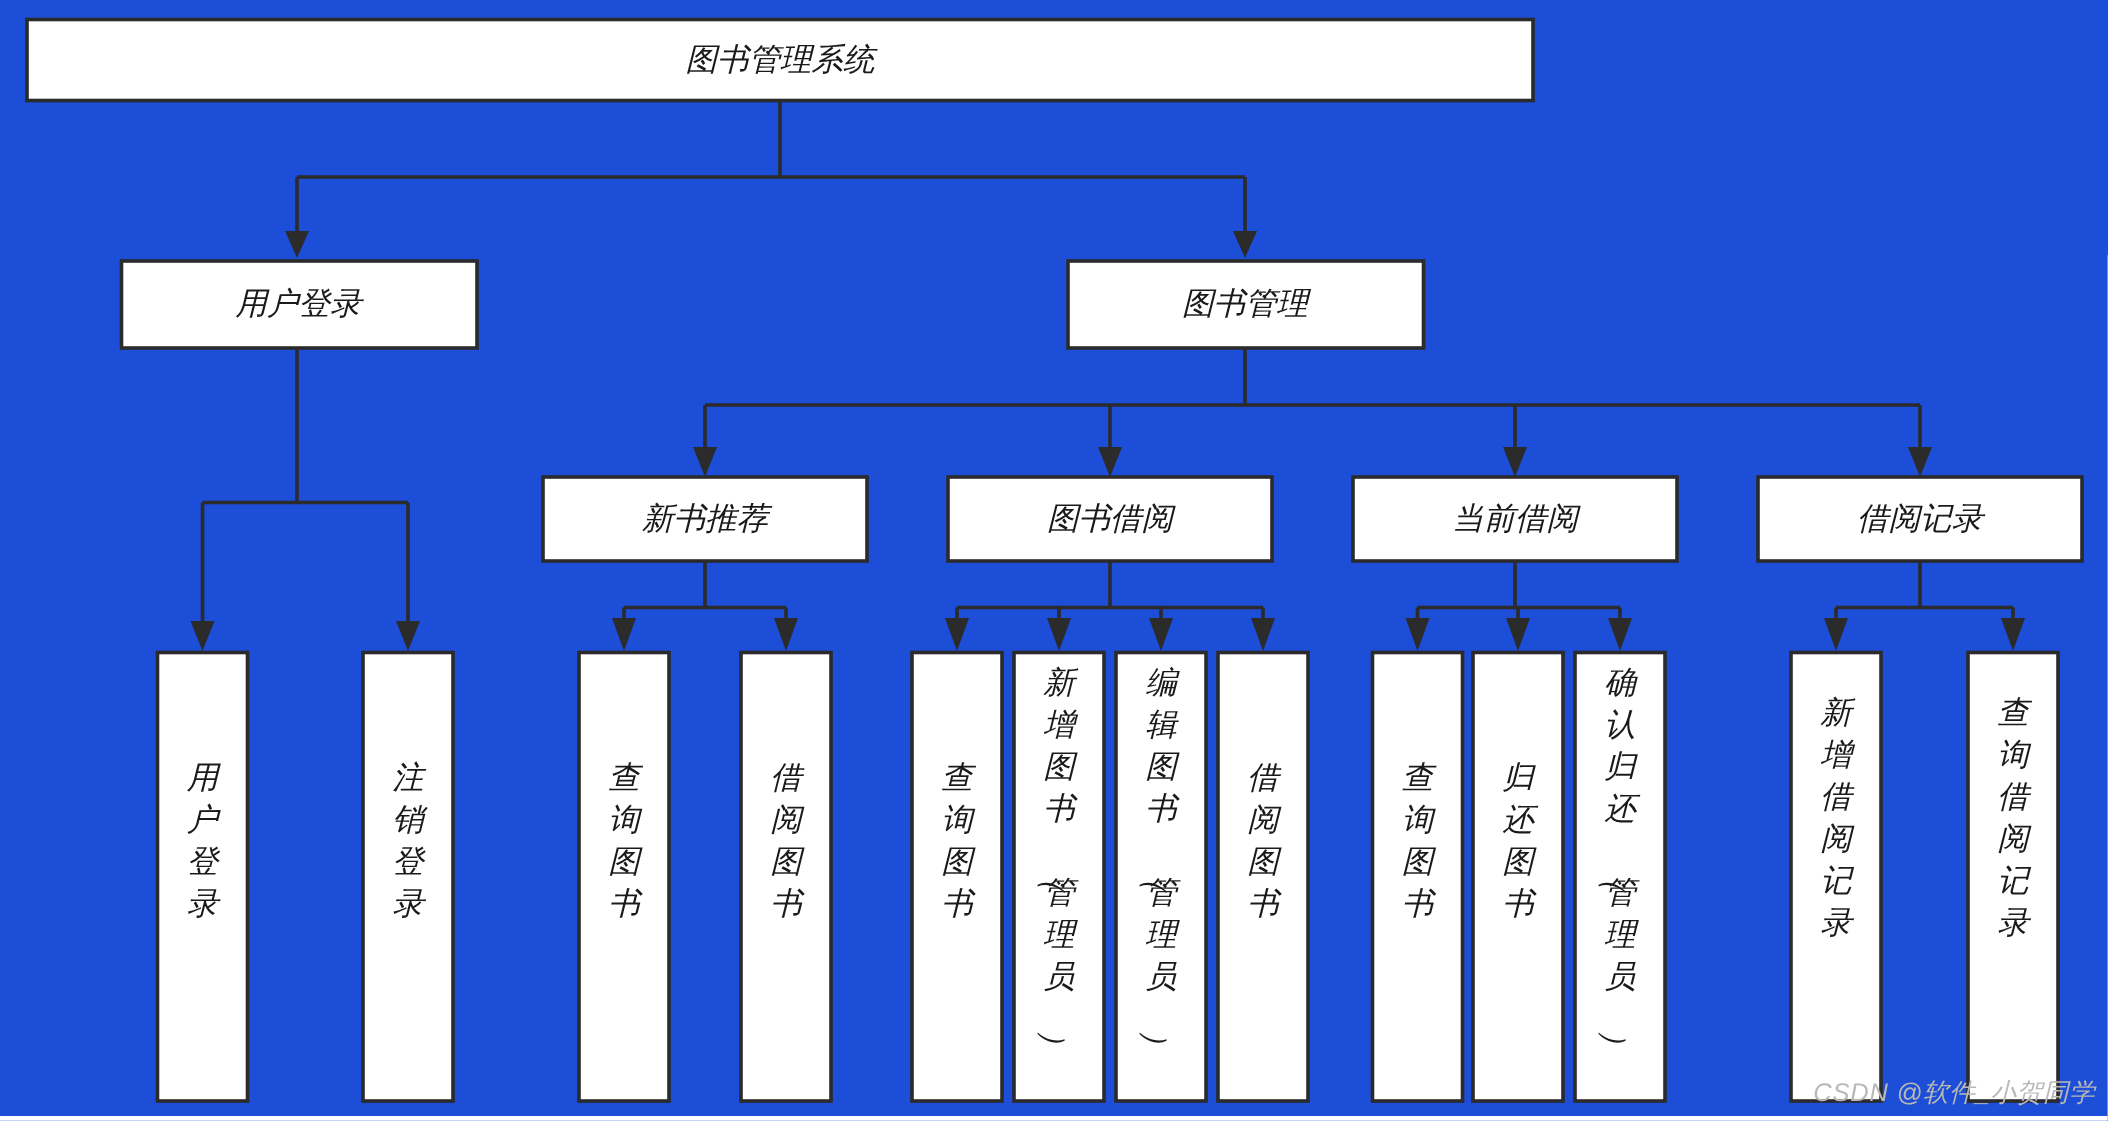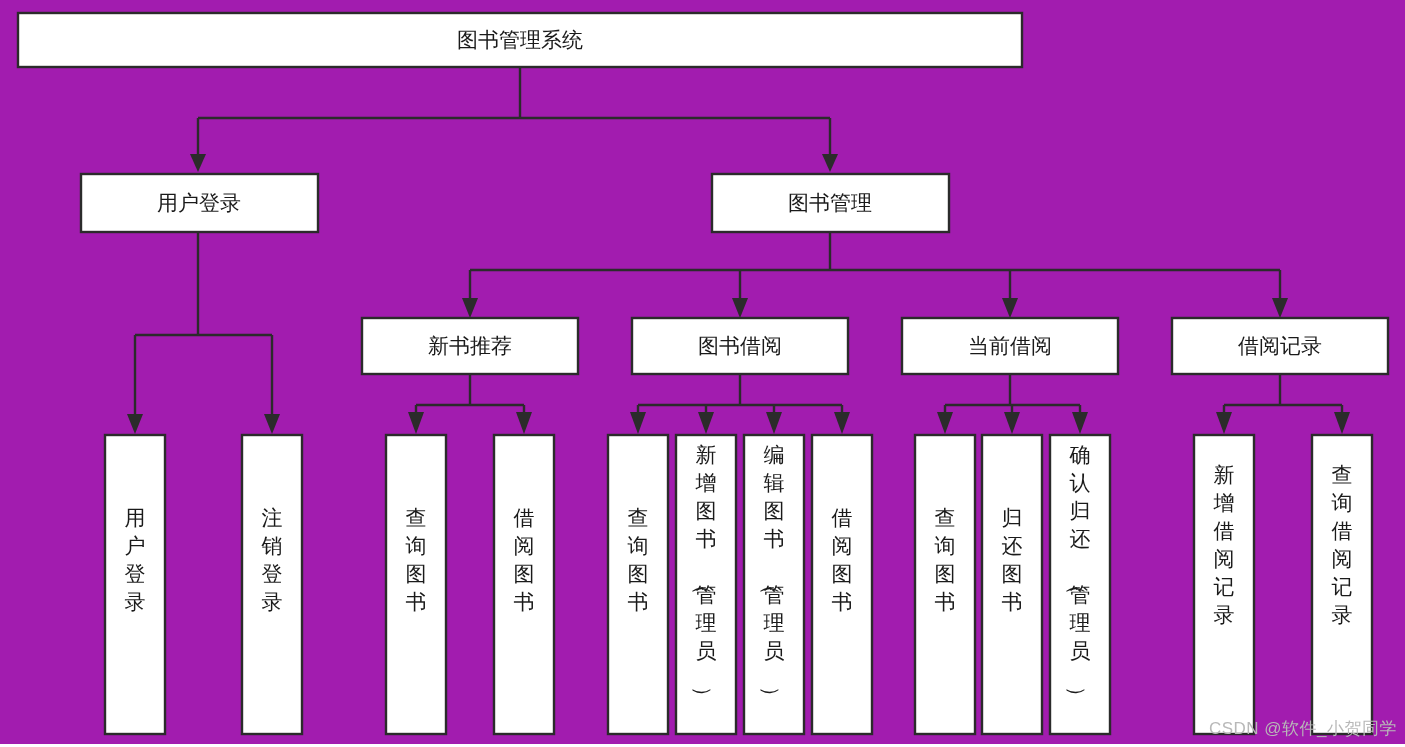--- a/index.html
+++ b/index.html
@@ -19,7 +19,8 @@
     position: relative;
     width: 1405px;
     height: 744px;
-    background: #a21caf;
+    background: #1d4ed8;
+    font-style: italic;
   }
   svg#diagram-svg {
     position: absolute;

